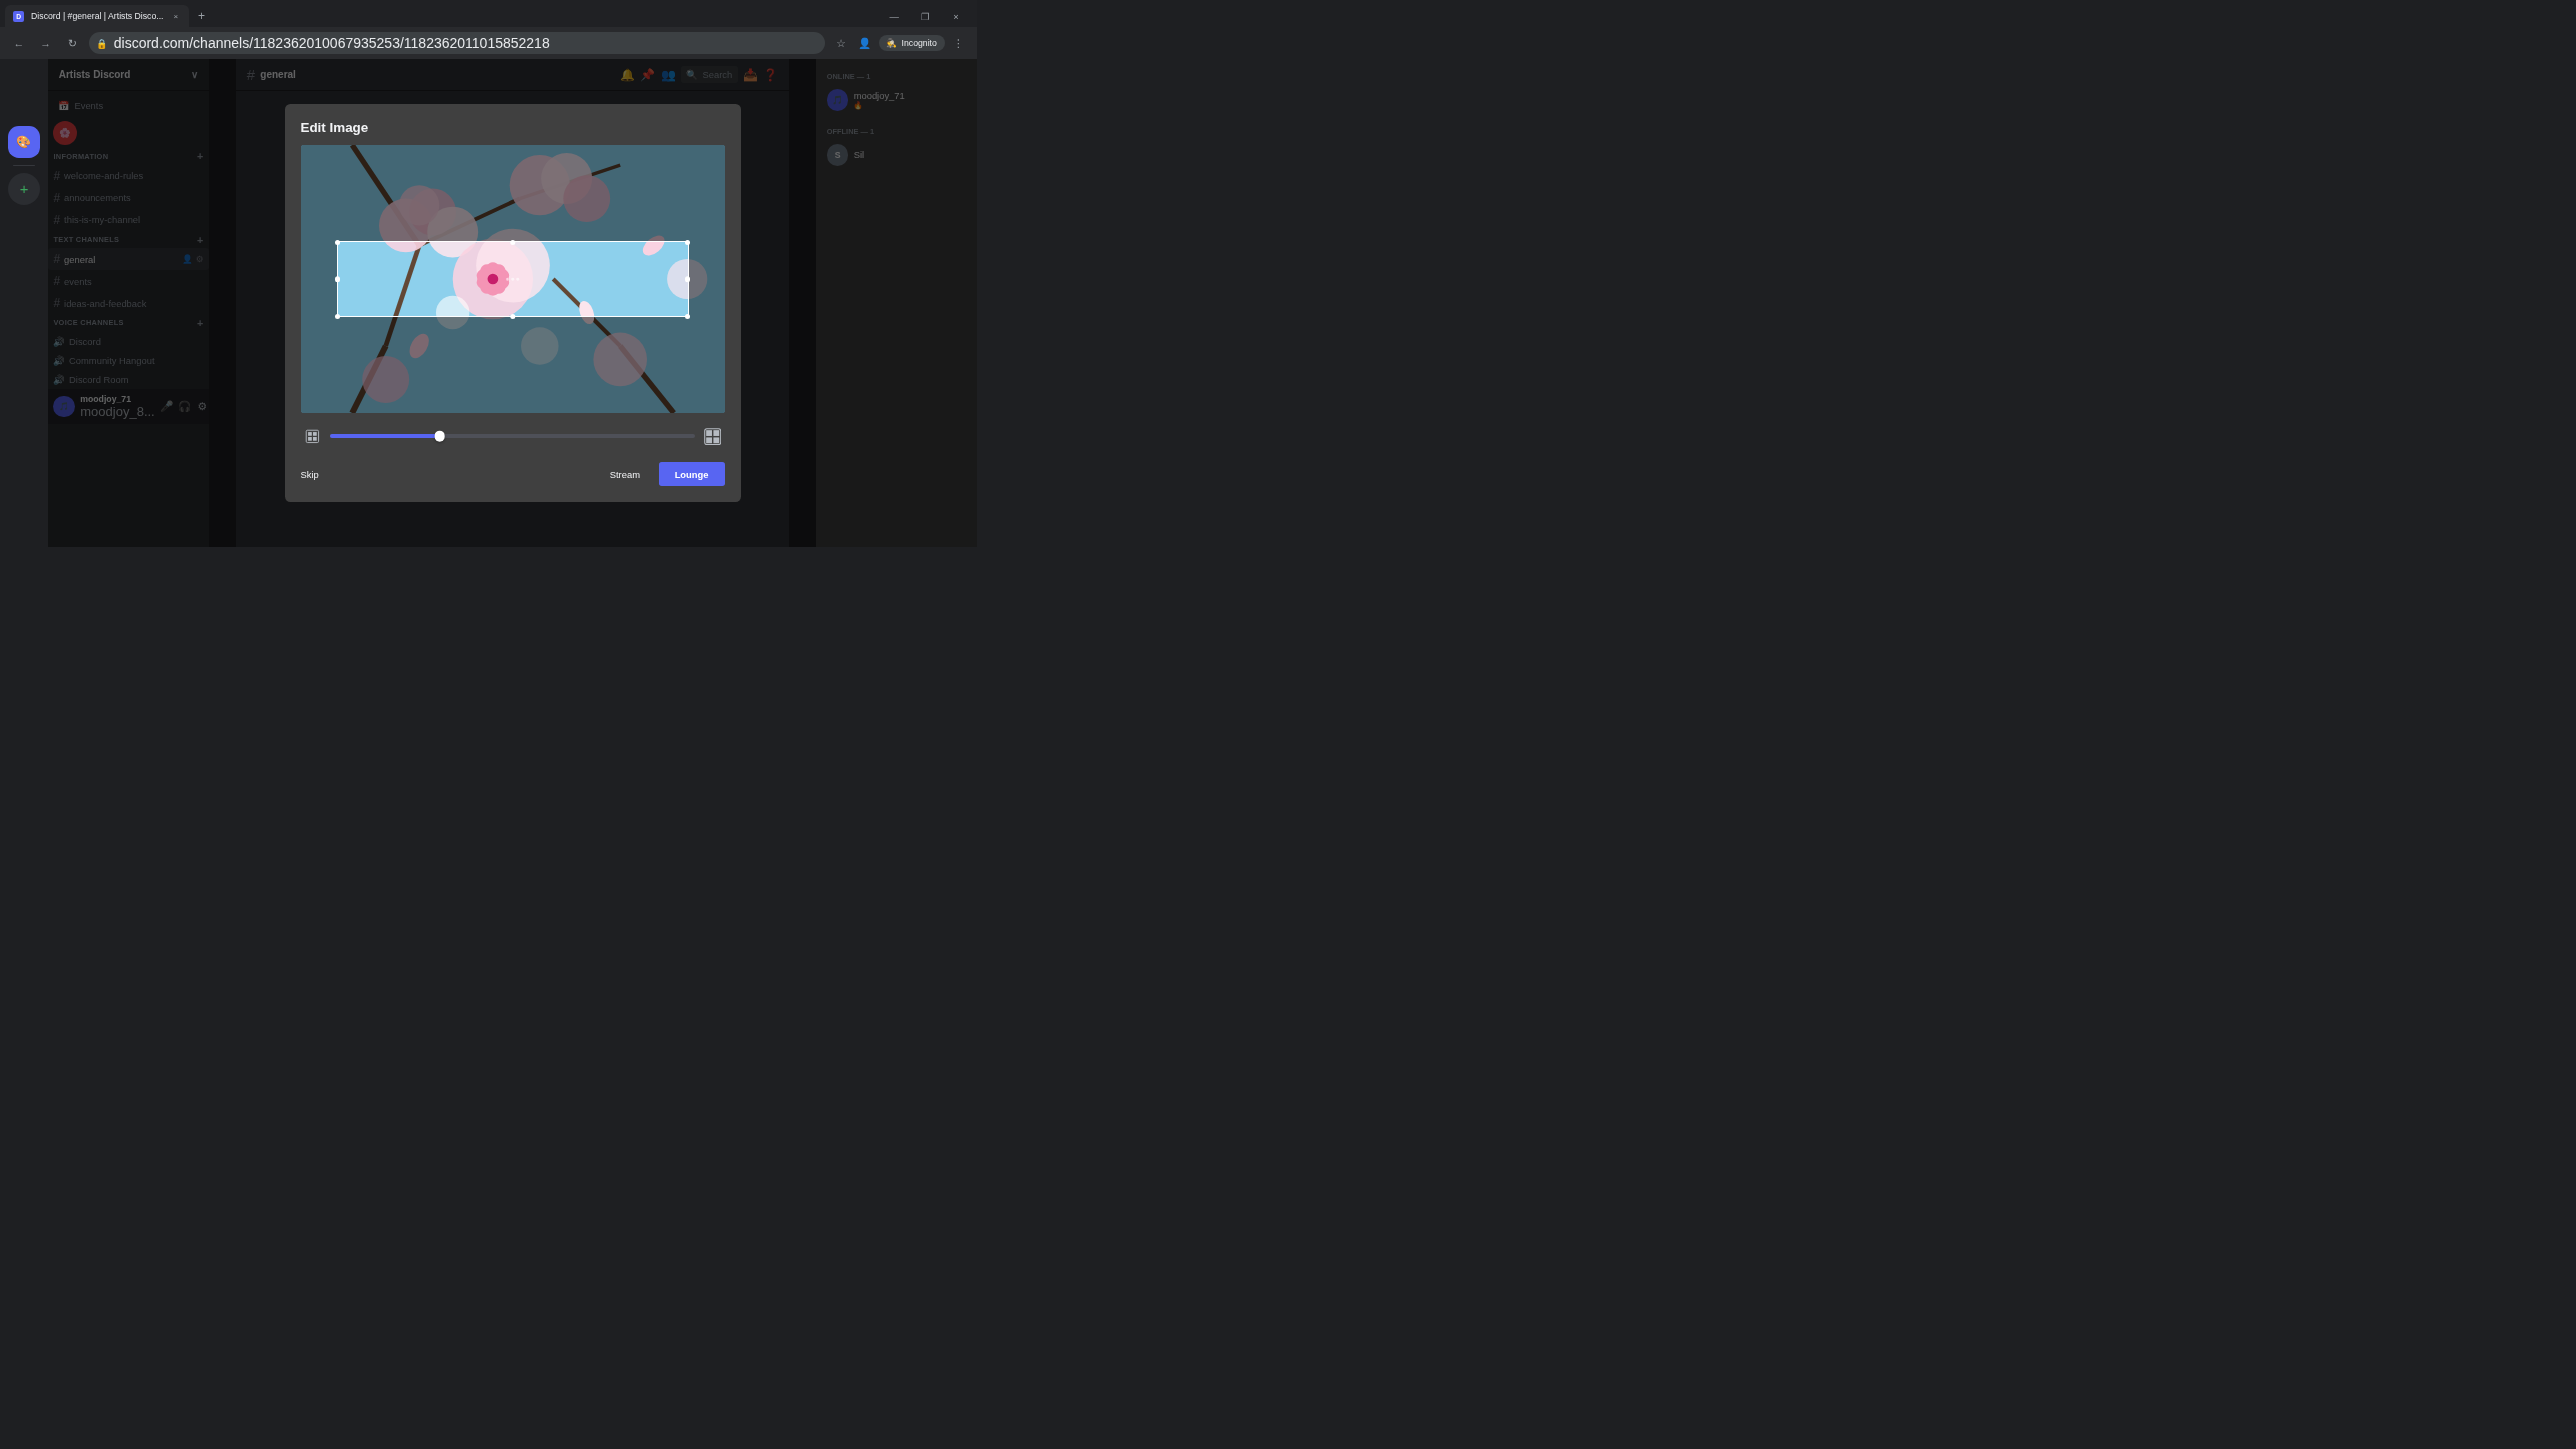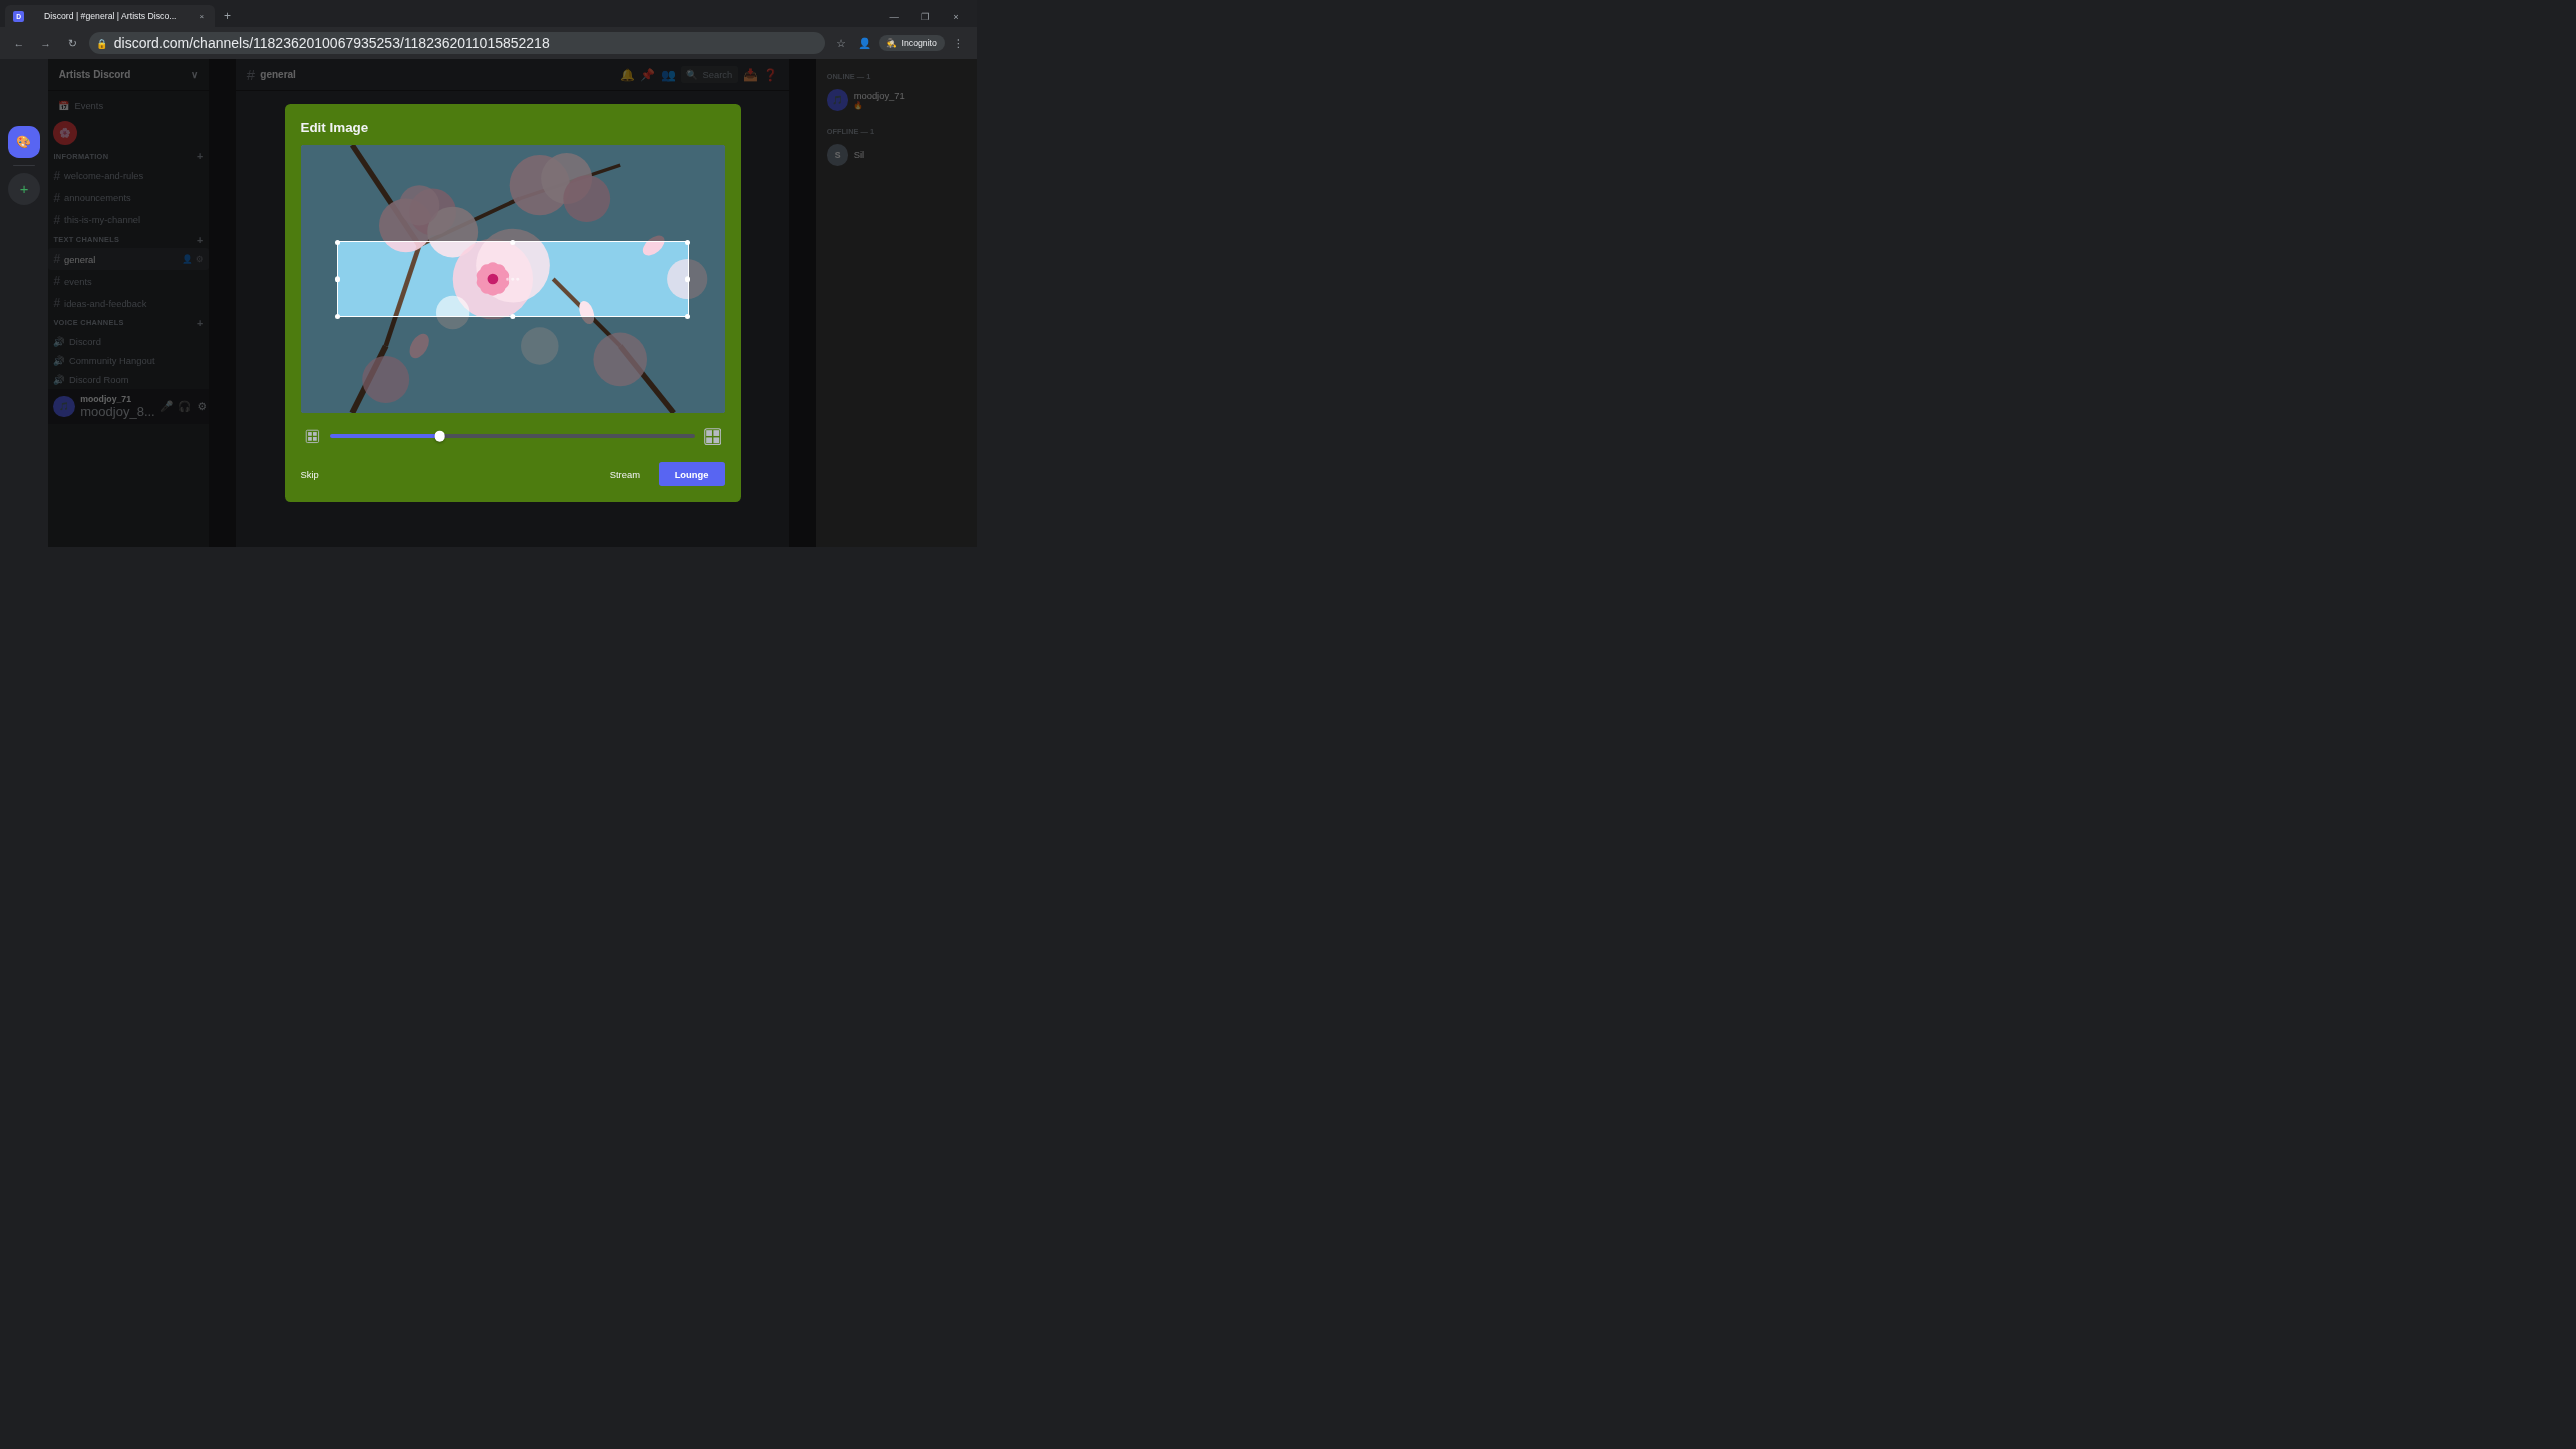--- a/index.html
+++ b/index.html
@@ -33,7 +33,7 @@
       height: 21.5px;
       display: flex;
       align-items: center;
-      gap: 20px;
+      gap: 7px;
       min-width: 134px;
       color: #e8eaed;
       font-size: 8.7px;

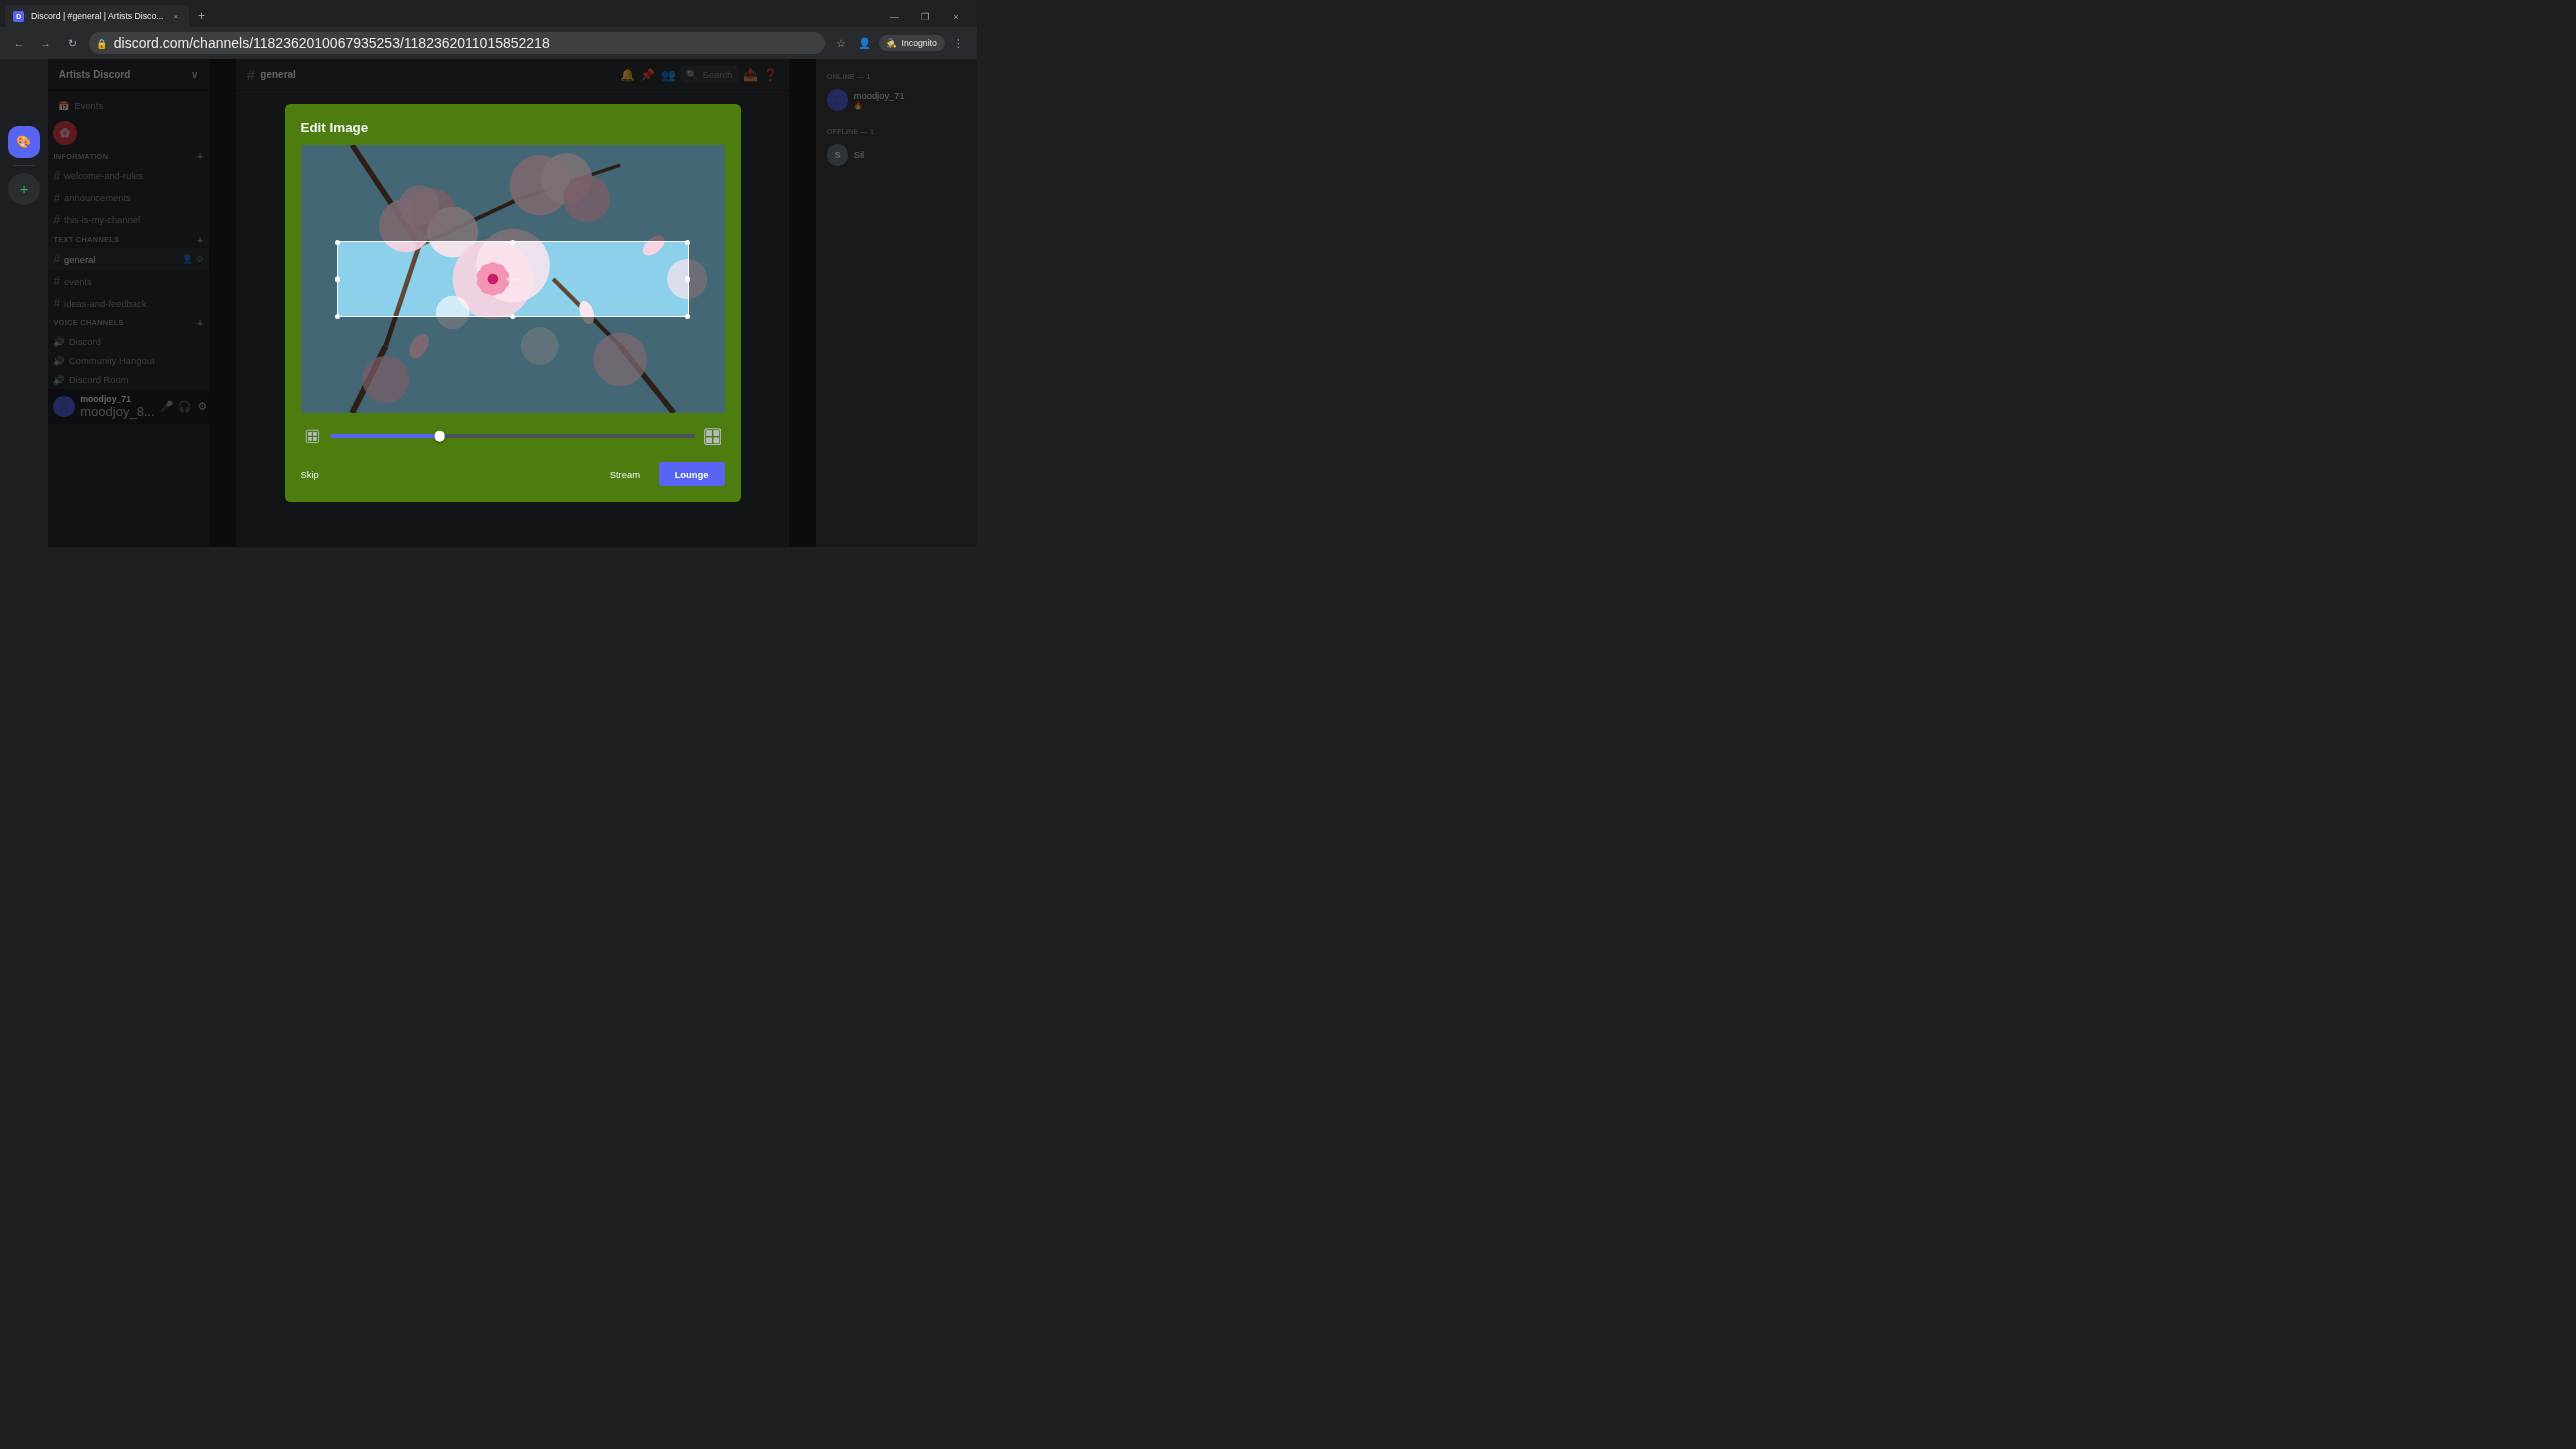--- a/index.html
+++ b/index.html
@@ -327,7 +327,7 @@
     }
 
     .modal {
-      background: #4d7c0f;
+      background: #404040;
       border-radius: 5.4px;
       width: 456px;
       padding: 16px;

